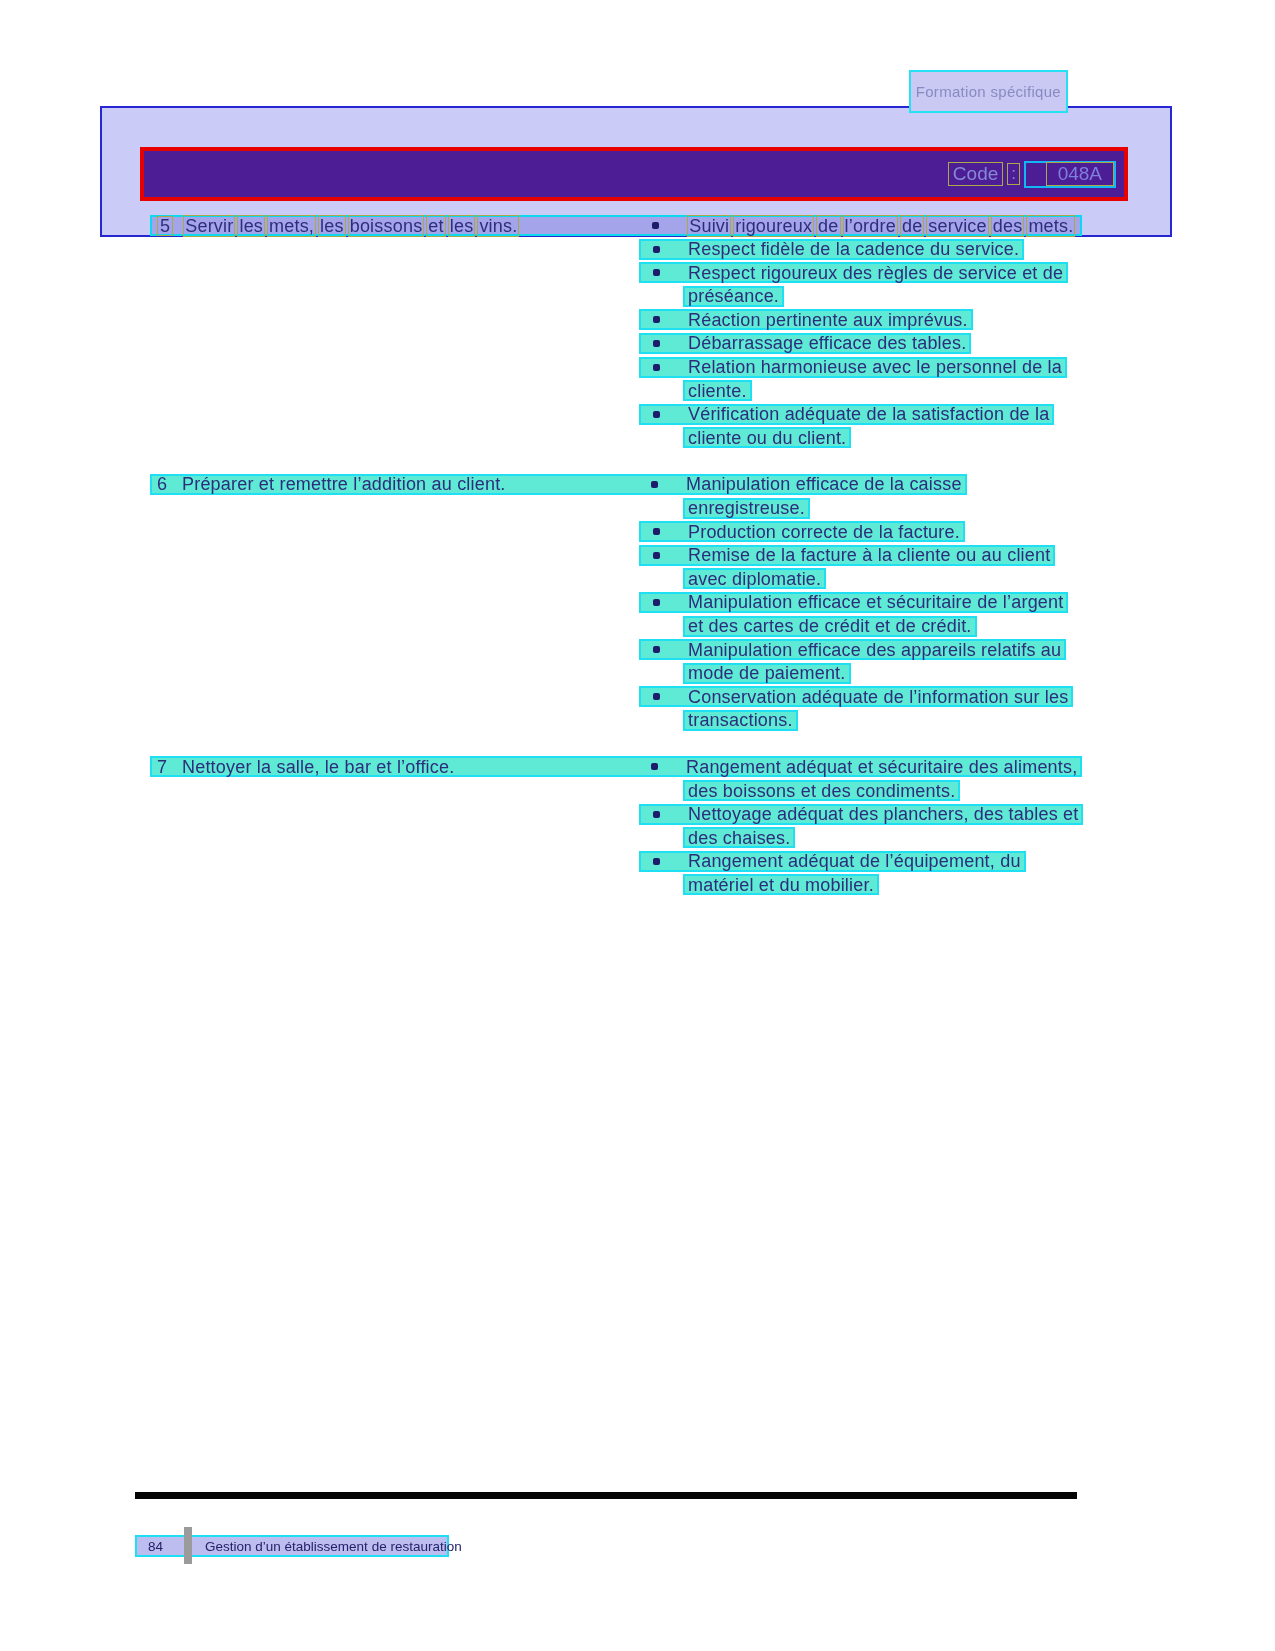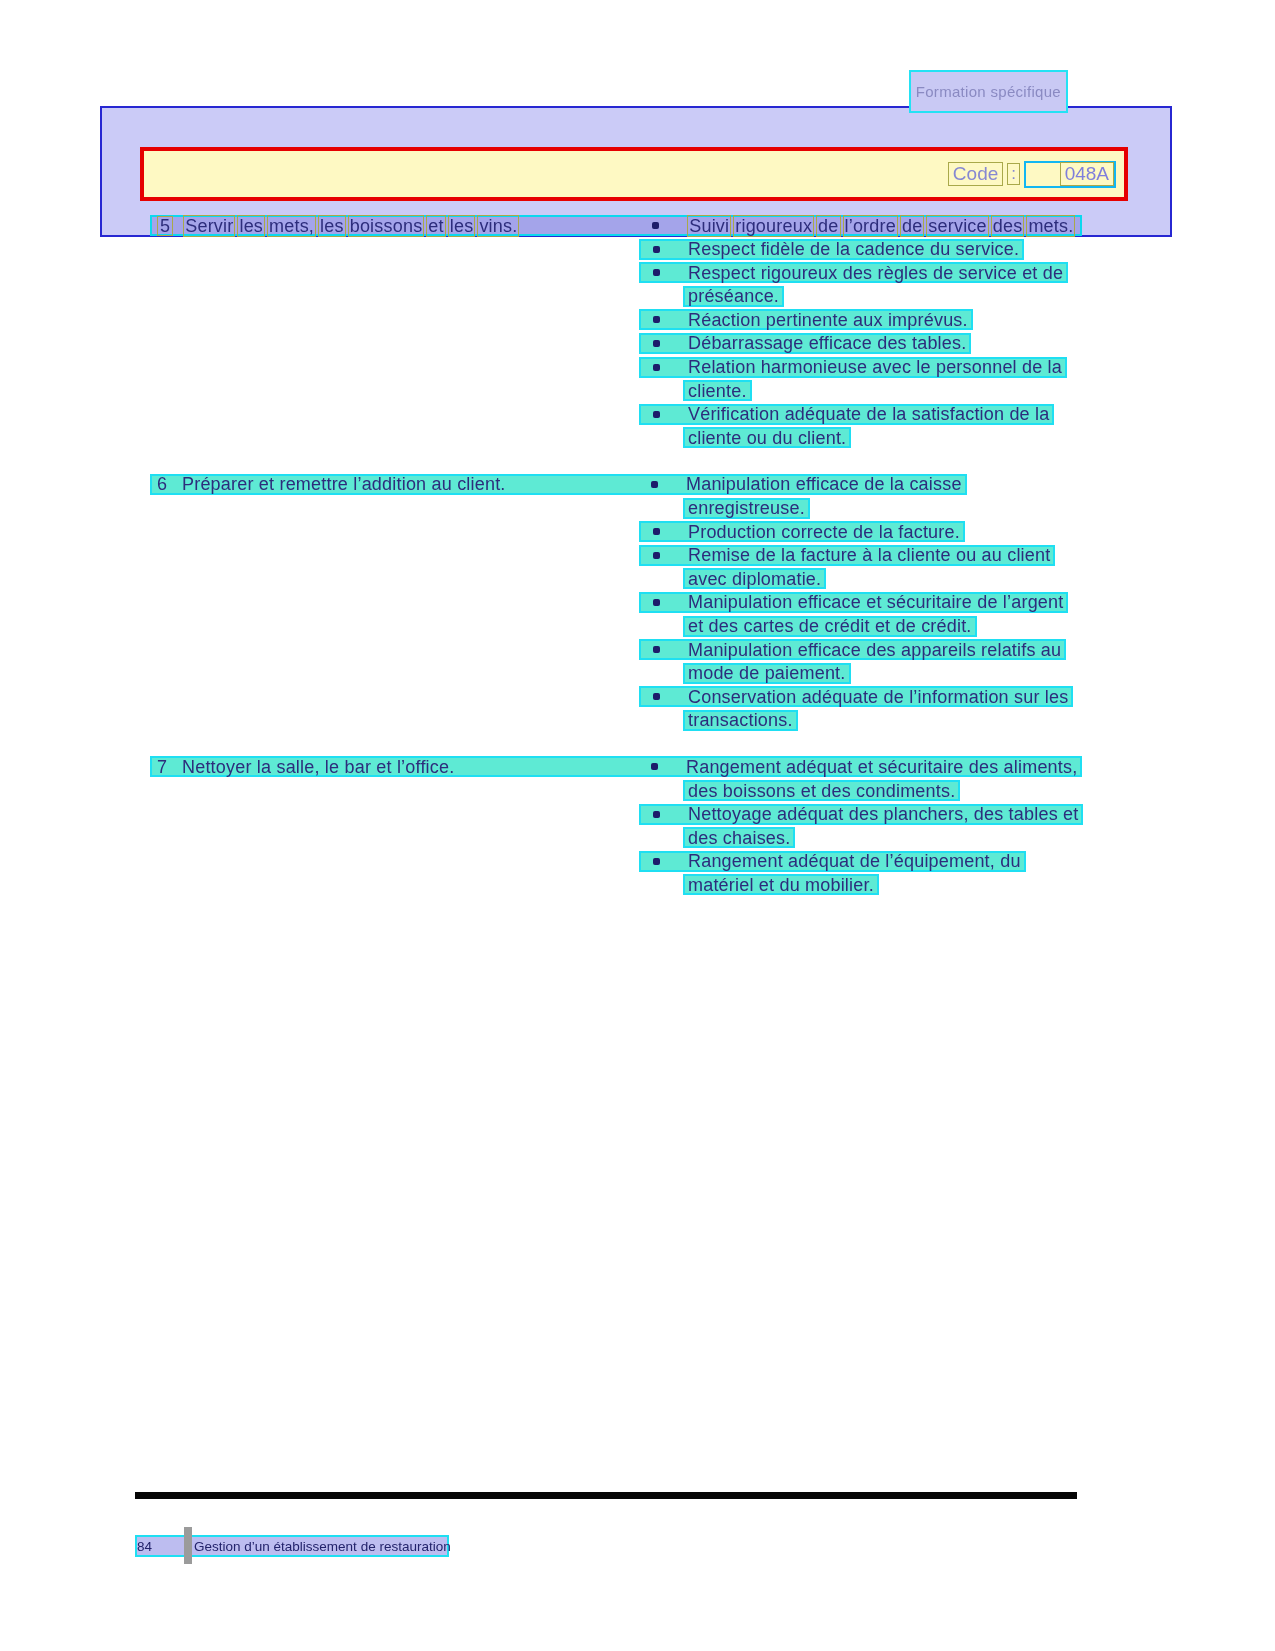--- a/index.html
+++ b/index.html
@@ -21,7 +21,7 @@
   }
   .banner {
     position:absolute; left:140px; top:147px; width:988px; height:54px;
-    background:#fef9c3; border:4px solid #e60000; z-index:1;
+    background:#4c1d95; border:4px solid #e60000; z-index:1;
   }
   .code-cluster {
     position:absolute; right:8px; top:9px; height:28px;

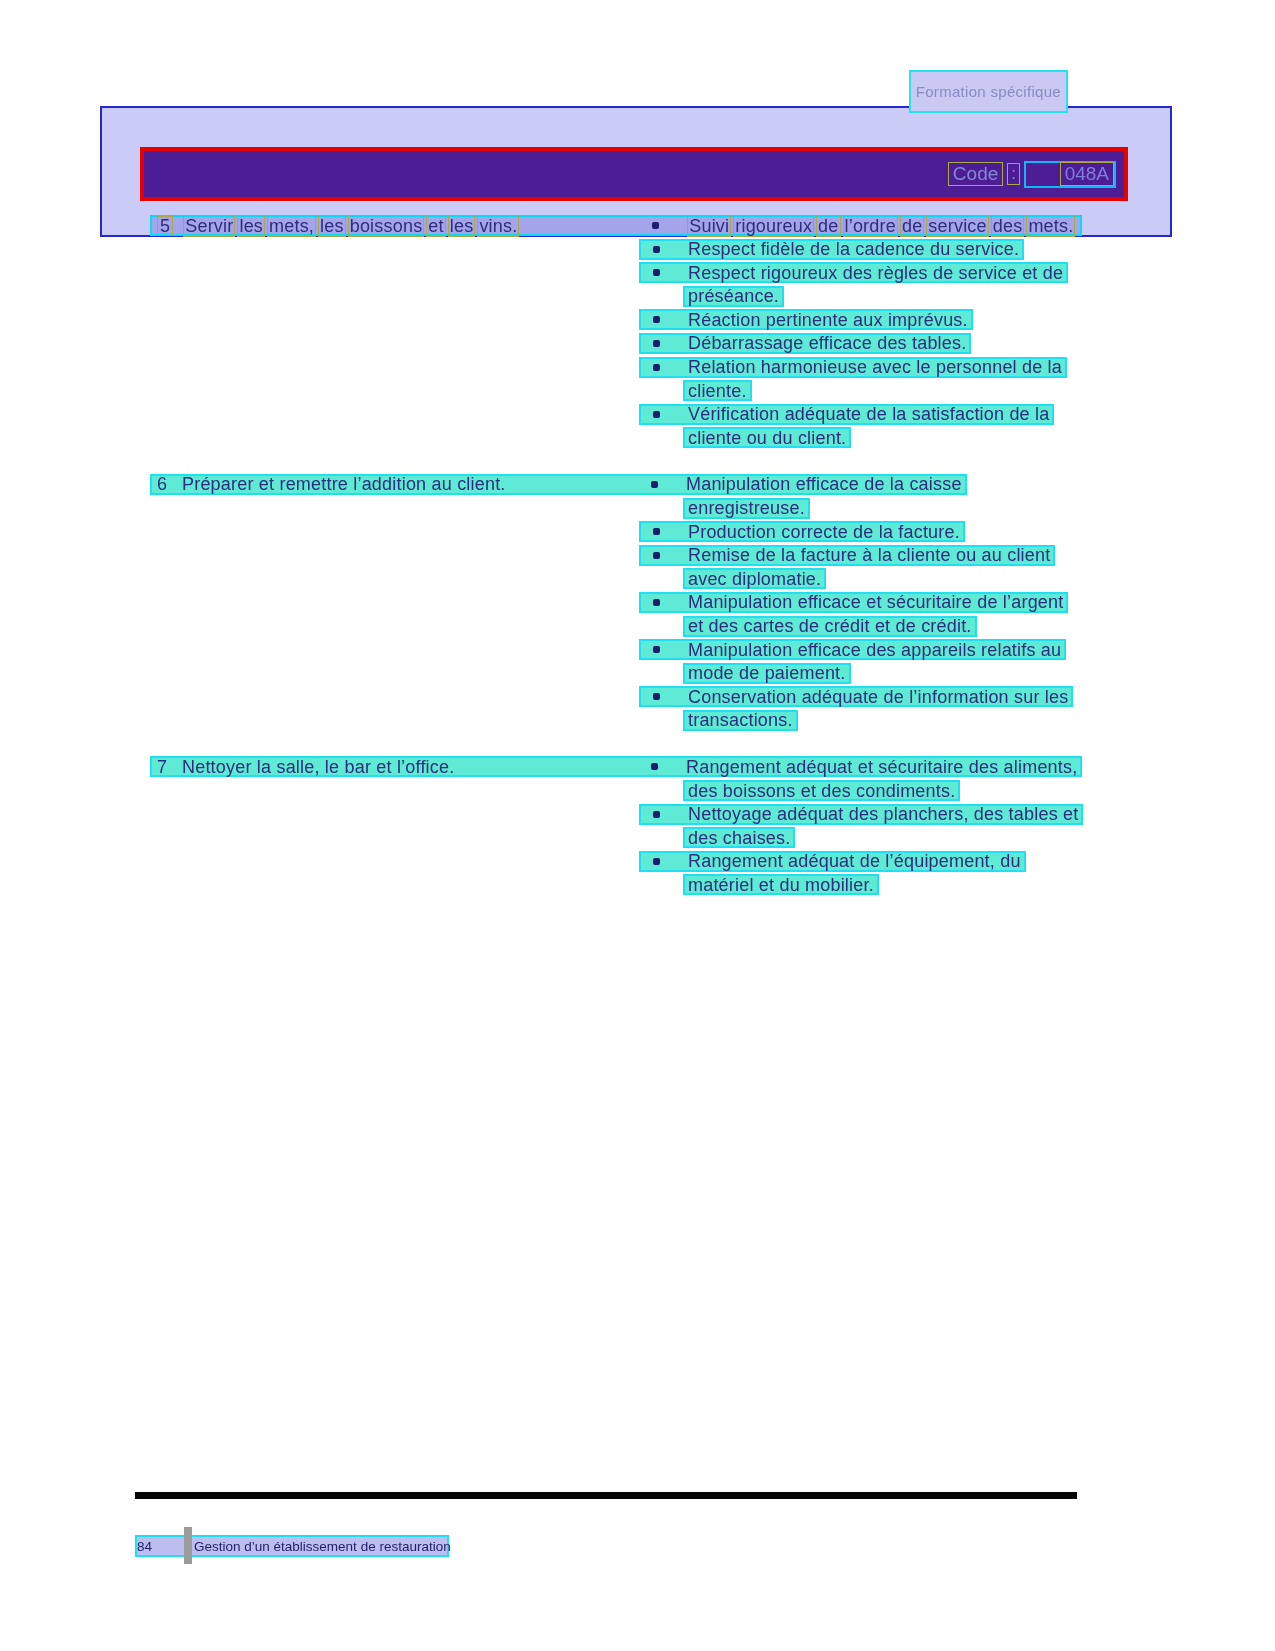--- a/index.html
+++ b/index.html
@@ -35,7 +35,7 @@
     width:92px; height:27px; border:2px solid #12b6f2;
     display:flex; justify-content:flex-end; align-items:center;
   }
-  .code-value { color:#7f7fdc; font-size:19px; border:1px solid #a9a94a; padding:0 4px; }
+  .code-value { color:#7f7fdc; font-size:19px; border:1px solid #a9a94a; padding:0 11px; }
 
   
   .content { position:absolute; left:150px; top:215px; width:1020px; z-index:2; }

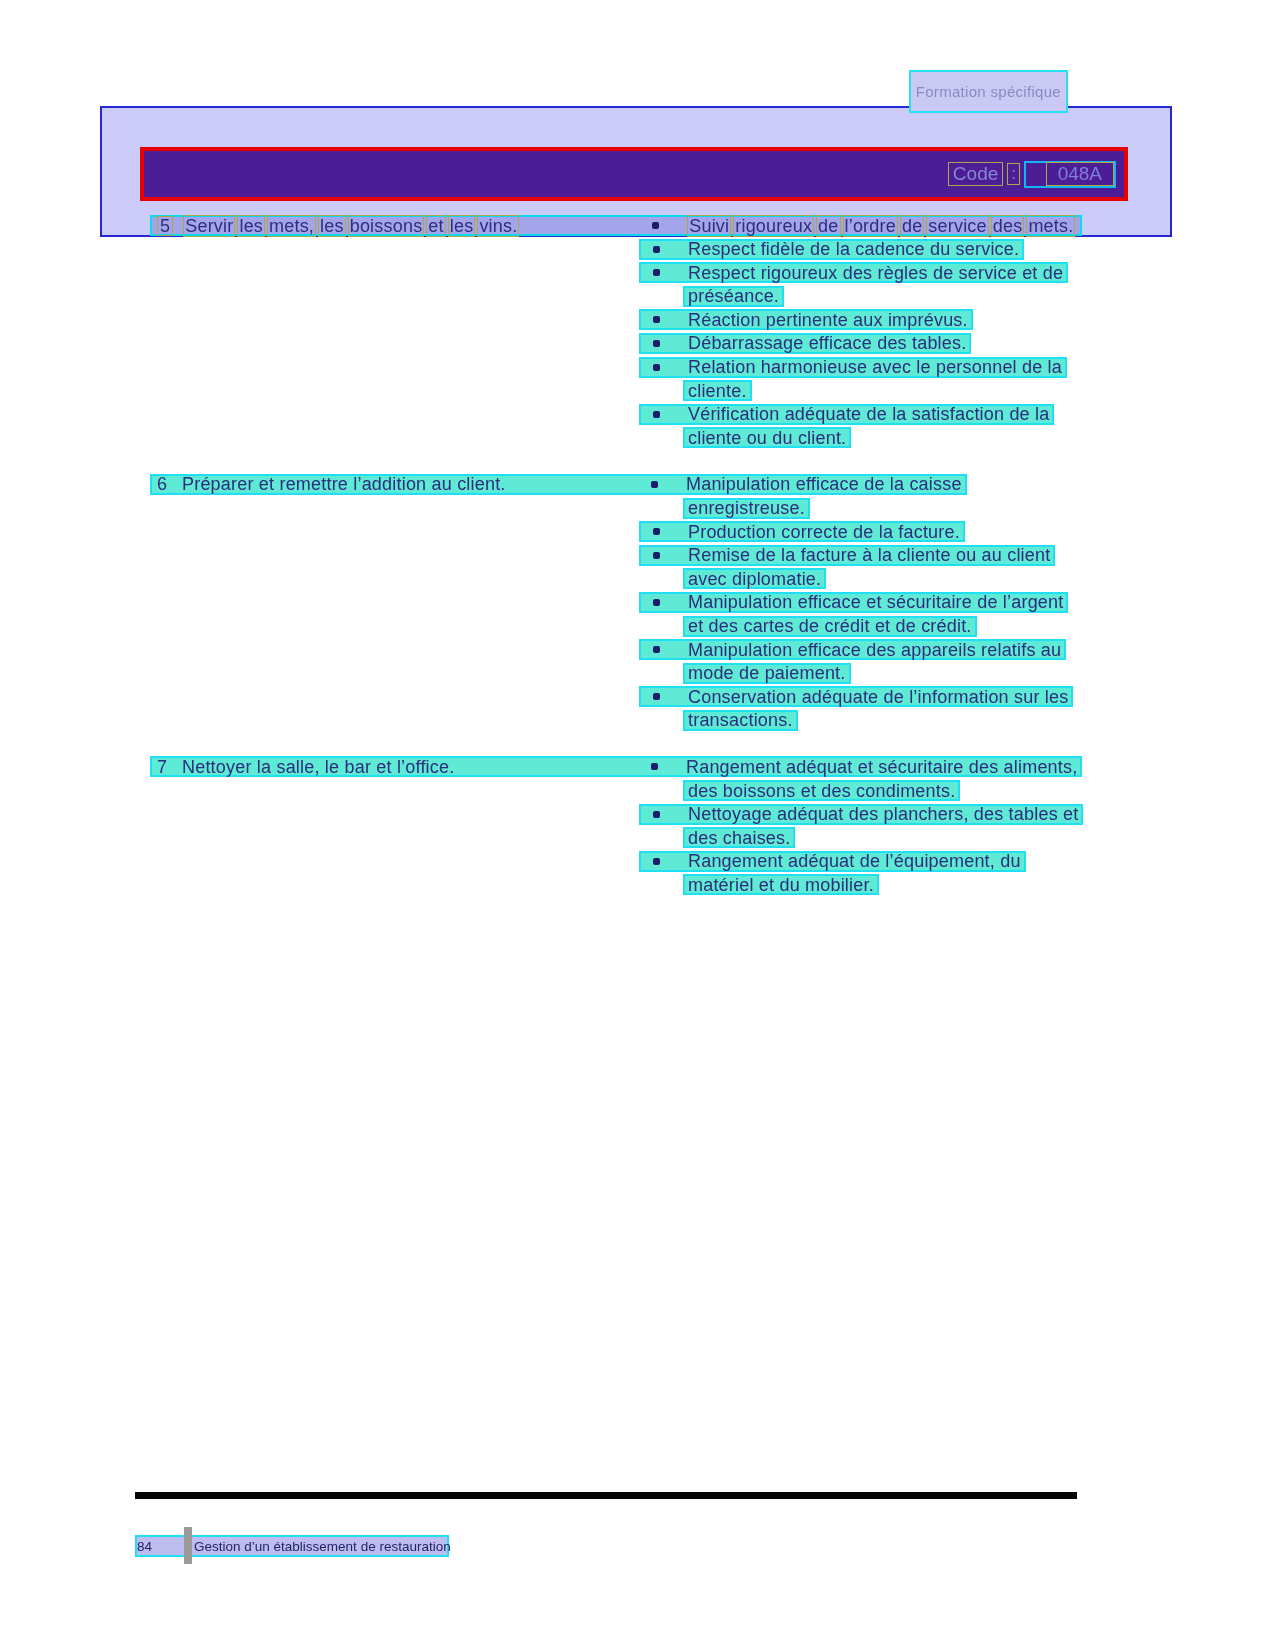--- a/index.html
+++ b/index.html
@@ -65,7 +65,7 @@
     background:#bdbdf0; border:2px solid #1fdff2;
     color:#23236b; font-size:13.5px; z-index:2; white-space:nowrap;
   }
-  .footer-pagenum { margin-left:0; }
+  .footer-pagenum { margin-left:11px; }
   .footer-title { margin-left:42px; }
   .footer-divider { position:absolute; left:184px; top:1527px; width:8px; height:37px; background:#9b9b9b; z-index:3; }
 </style>

